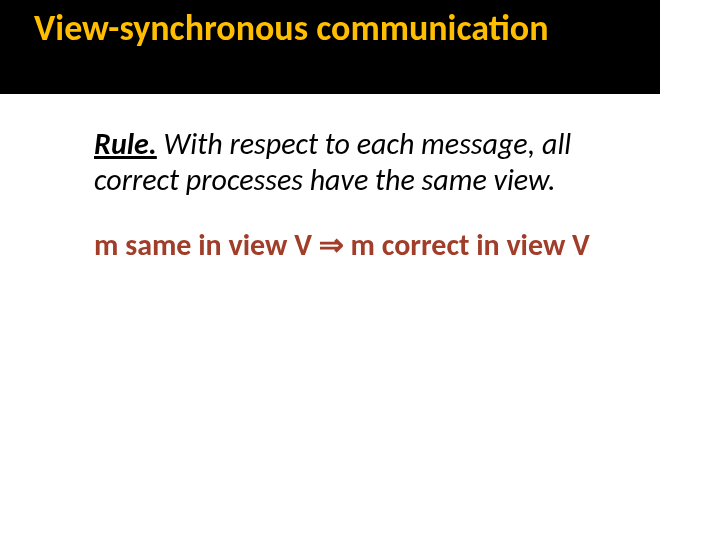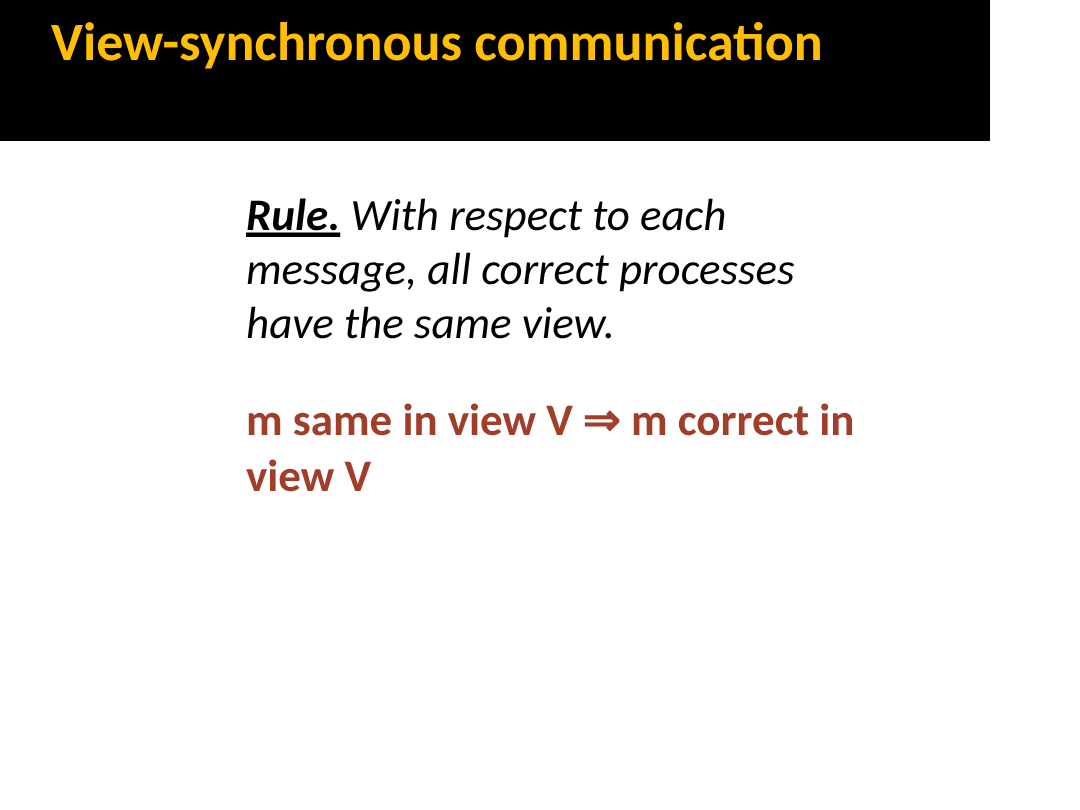--- a/index.html
+++ b/index.html
@@ -30,8 +30,7 @@
     line-height: 1.05;
   }
   .body {
-    padding: 32px 70px 0 120px;
-    margin-left: 44px;
+    padding: 32px 70px 0 94px;
   }
   .rule-line {
     font-size: 30px;

